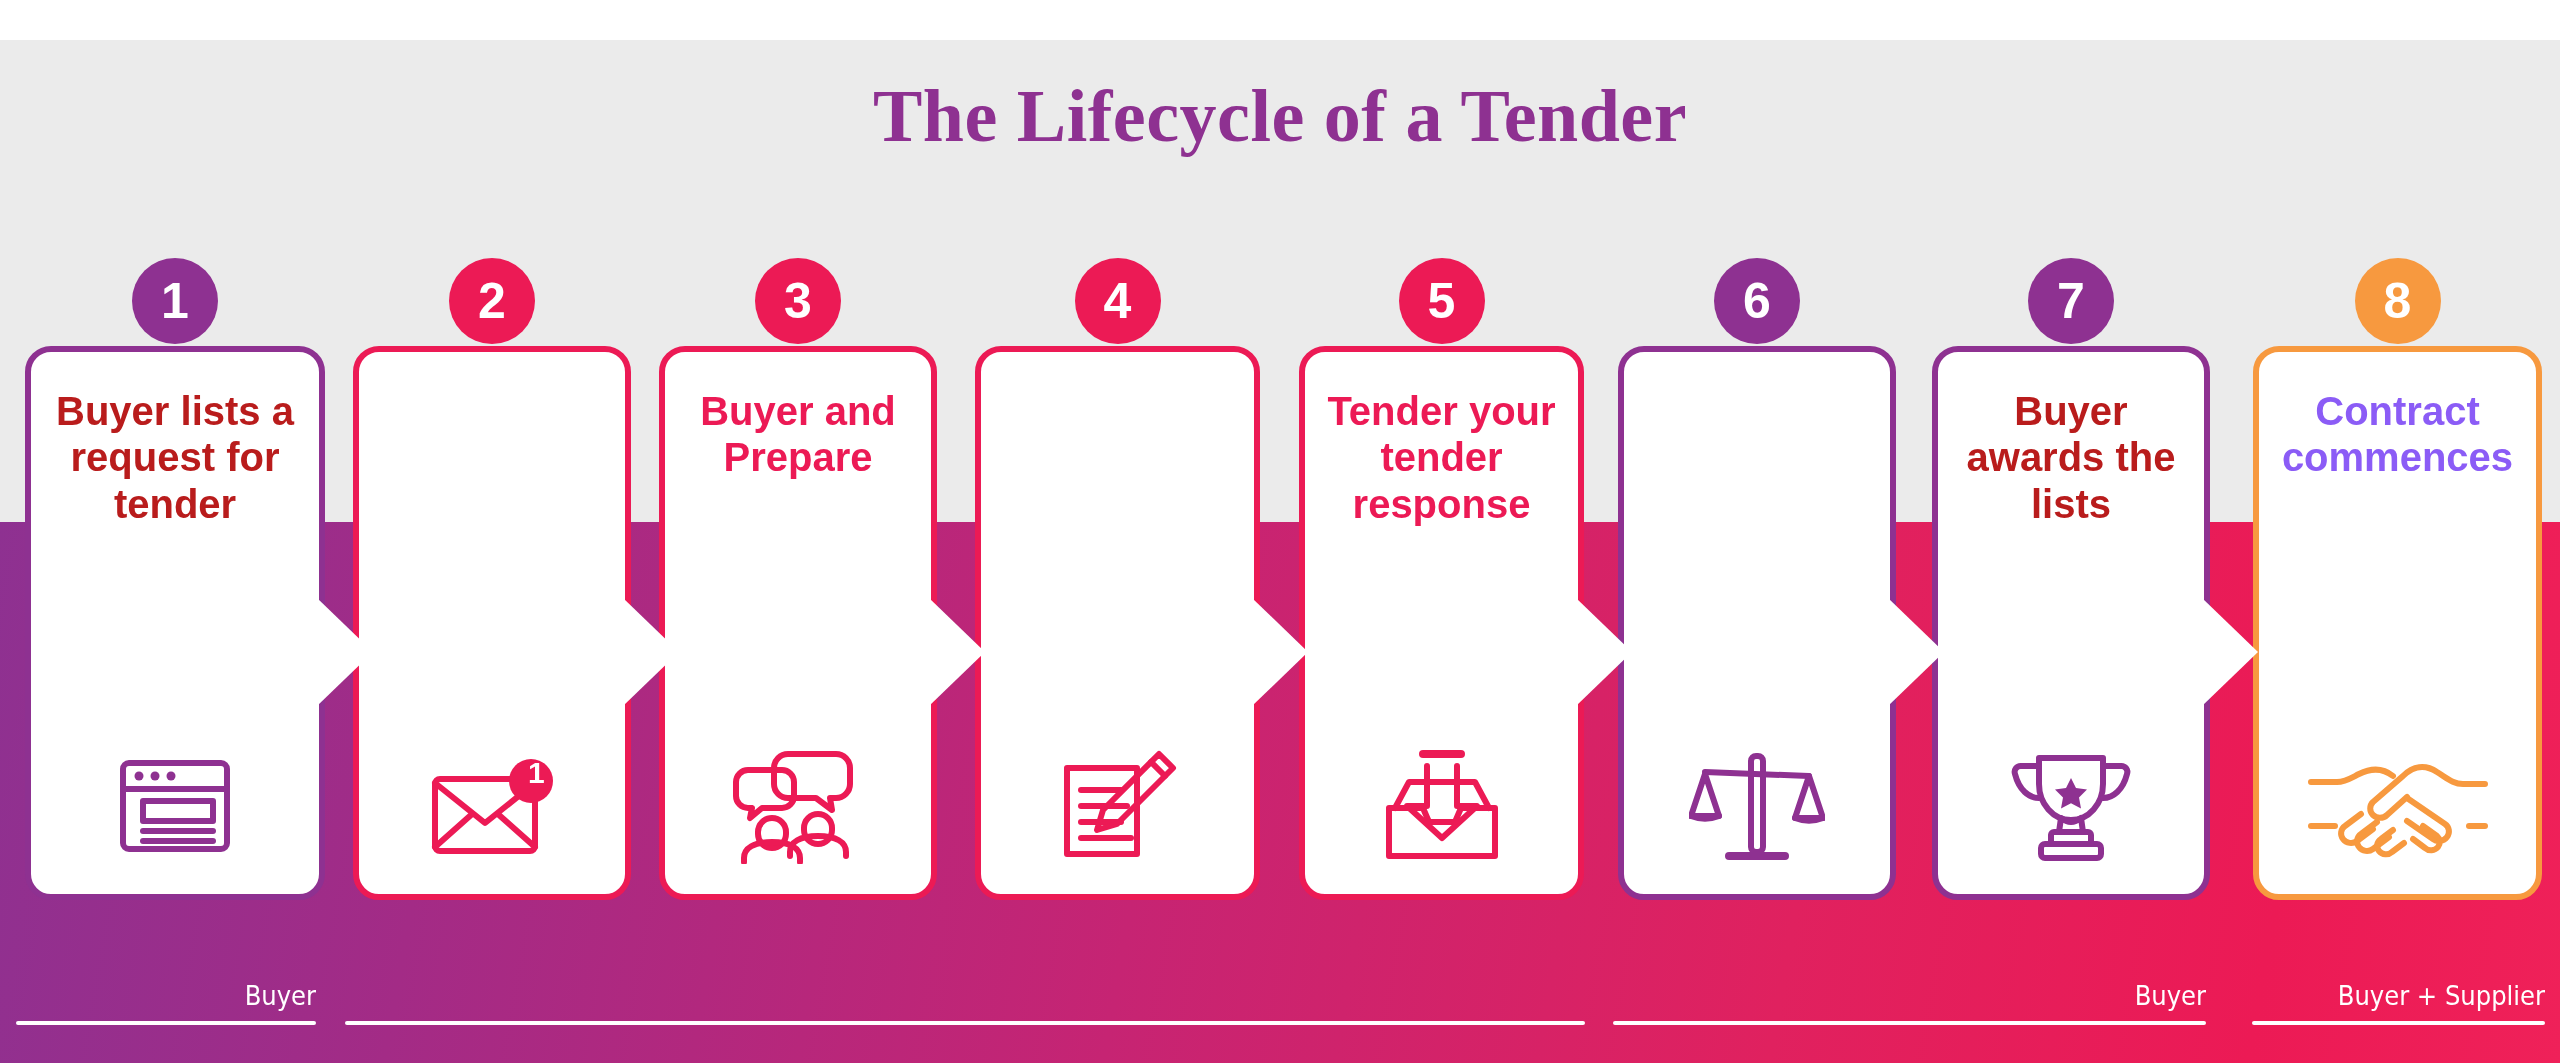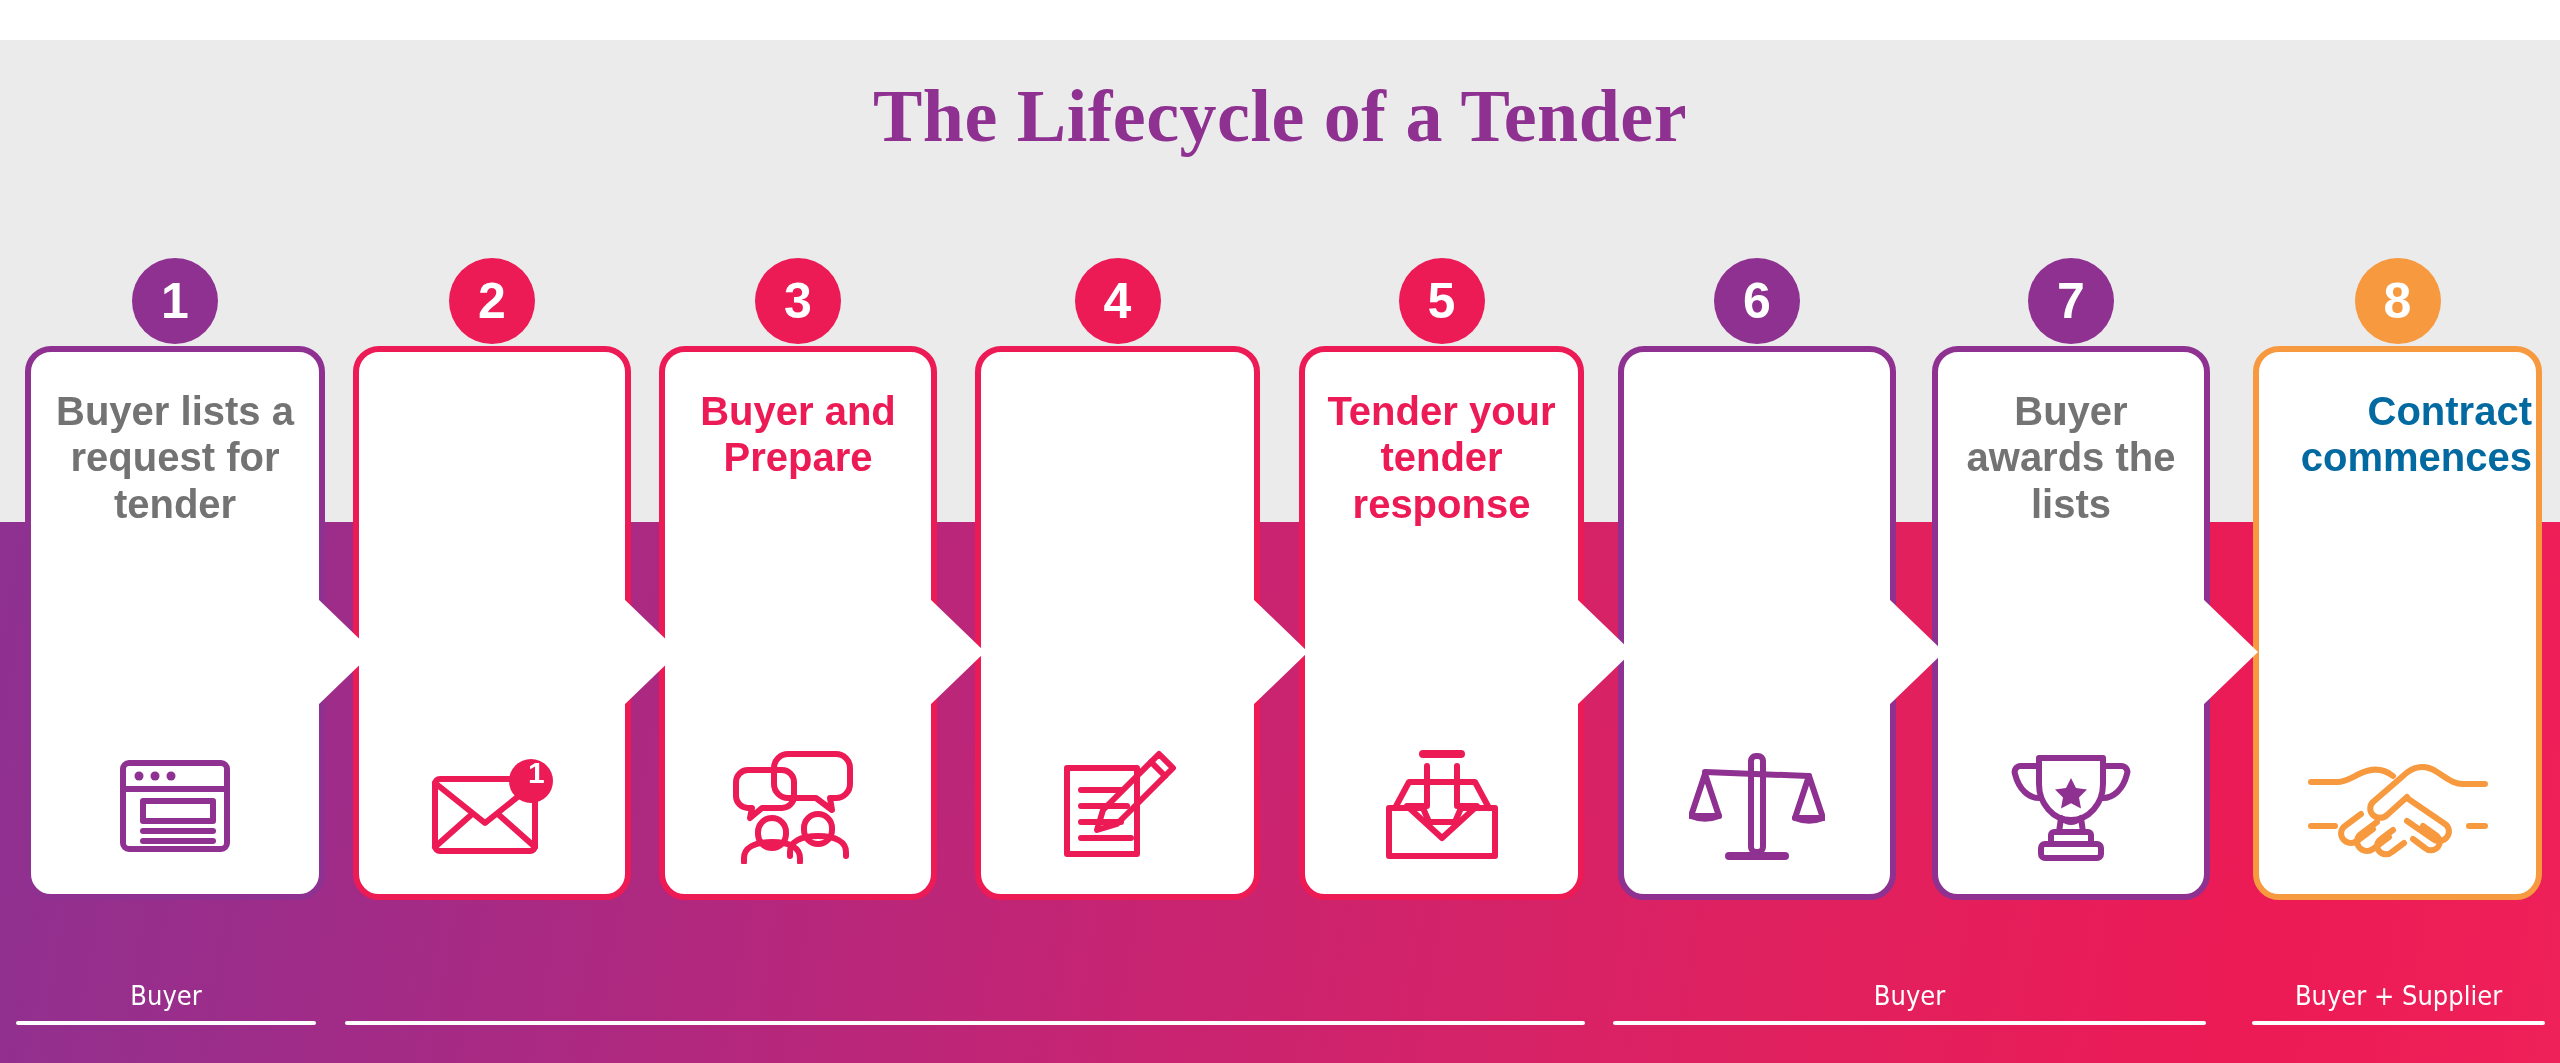--- a/index.html
+++ b/index.html
@@ -118,7 +118,7 @@
   
   .c-purple .card   { border-color: #8e3191; }
   .c-purple .badge  { background: #8e3191; }
-  .c-purple .card-title { color: #737373; }
+  .c-purple .card-title { color: #b91c1c; }
 
   .c-pink .card   { border-color: #ec1a55; }
   .c-pink .badge  { background: #ec1a55; }

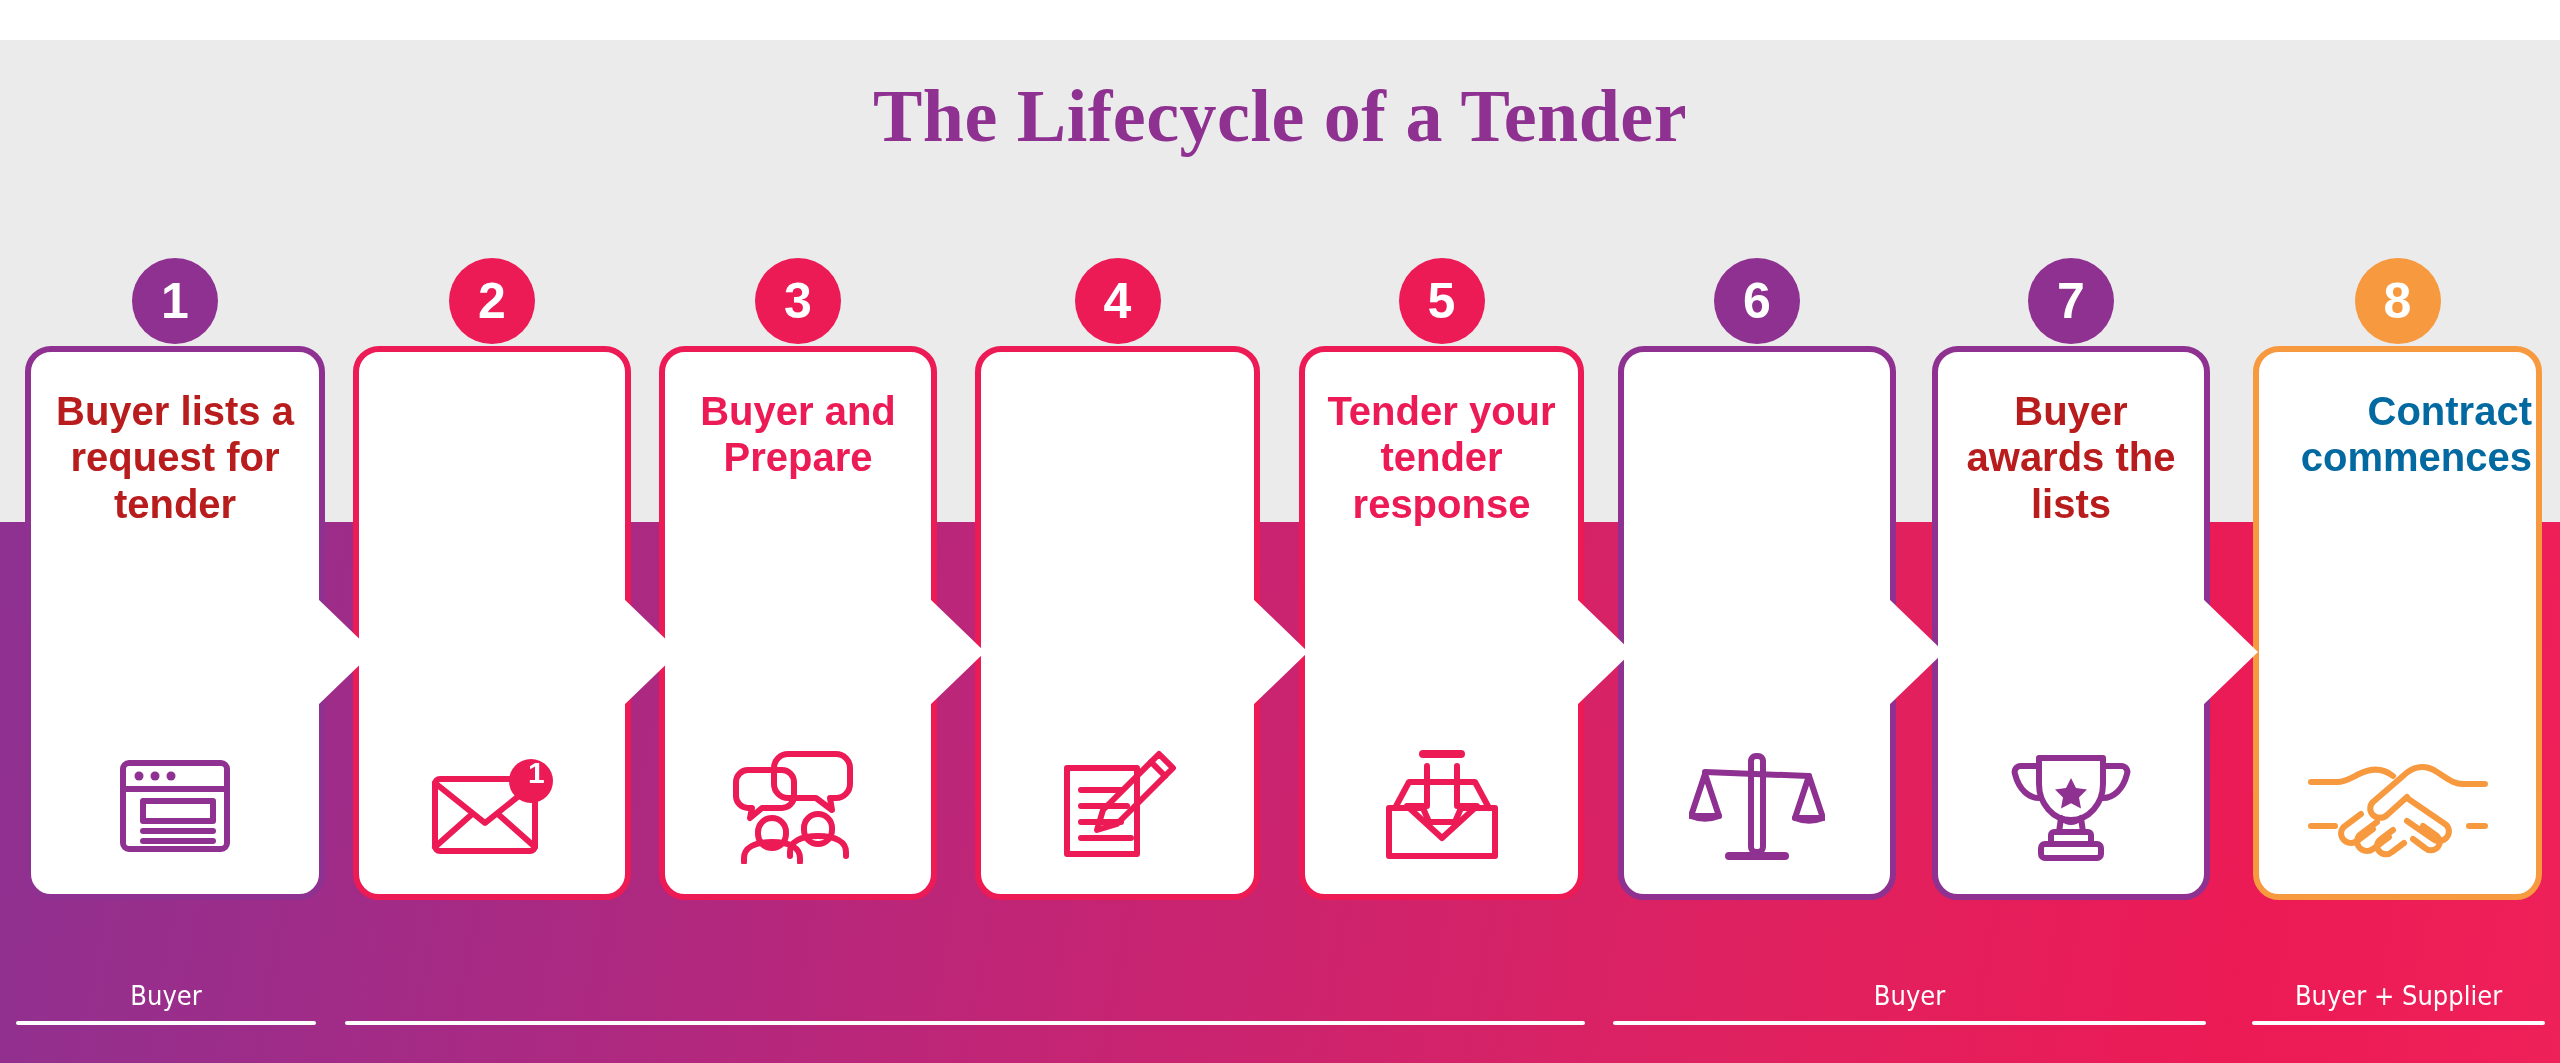--- a/index.html
+++ b/index.html
@@ -126,7 +126,7 @@
 
   .c-orange .card   { border-color: #f7993f; }
   .c-orange .badge  { background: #f7993f; }
-  .c-orange .card-title { color: #0369a1; text-align: right; }
+  .c-orange .card-title { color: #8b5cf6; }
 
   
   .role {

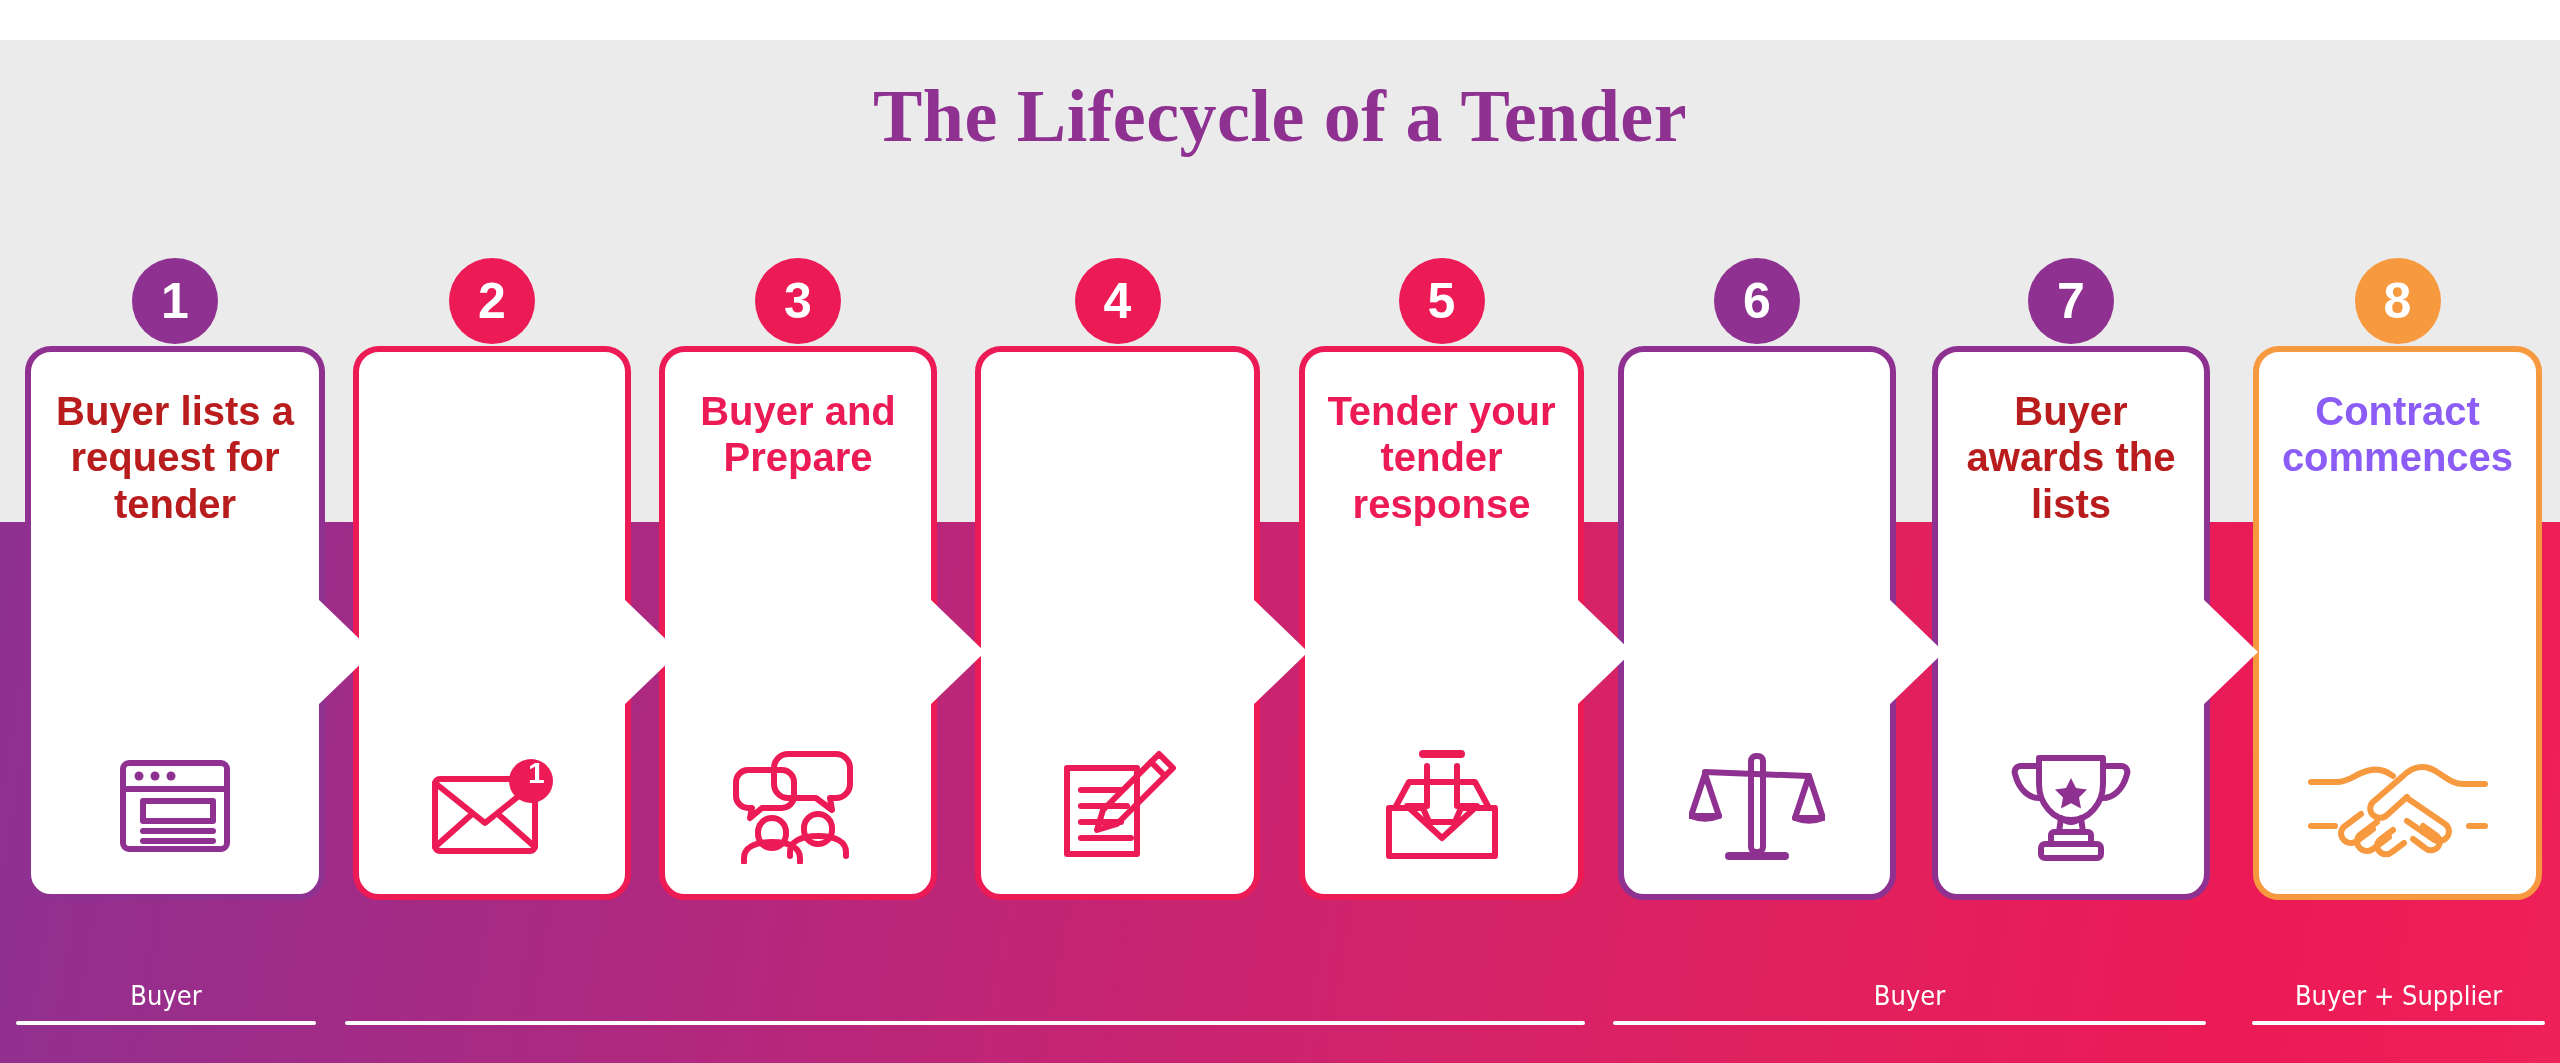--- a/index.html
+++ b/index.html
@@ -132,7 +132,7 @@
   .role {
     position: absolute;
     bottom: 78px;
-    text-align: center;
+    text-align: right;
   }
   .role-label {
     font-size: 27px;

